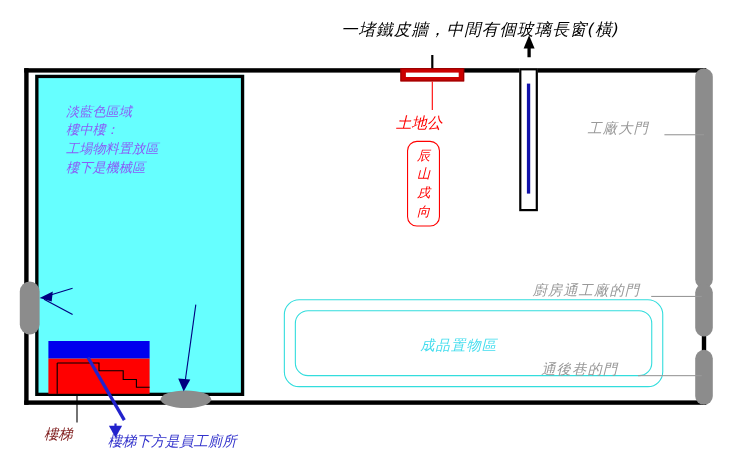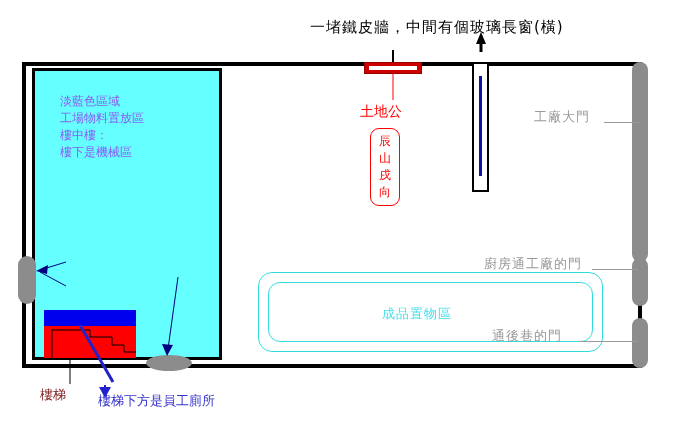--- a/index.html
+++ b/index.html
@@ -16,6 +16,7 @@
     height: 428px;
     background: #ffffff;
     overflow: hidden;
+    font-style: italic;
   }
   .abs { position: absolute; }
 

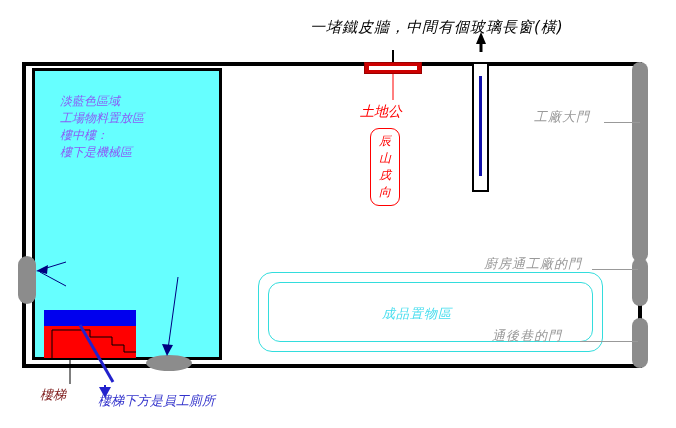--- a/index.html
+++ b/index.html
@@ -252,8 +252,8 @@
   <div class="abs cyan-region"></div>
   <div class="abs cyan-label">
     <div>淡藍色區域</div>
+    <div>樓中樓：</div>
     <div>工場物料置放區</div>
-    <div>樓中樓：</div>
     <div>樓下是機械區</div>
   </div>
 

